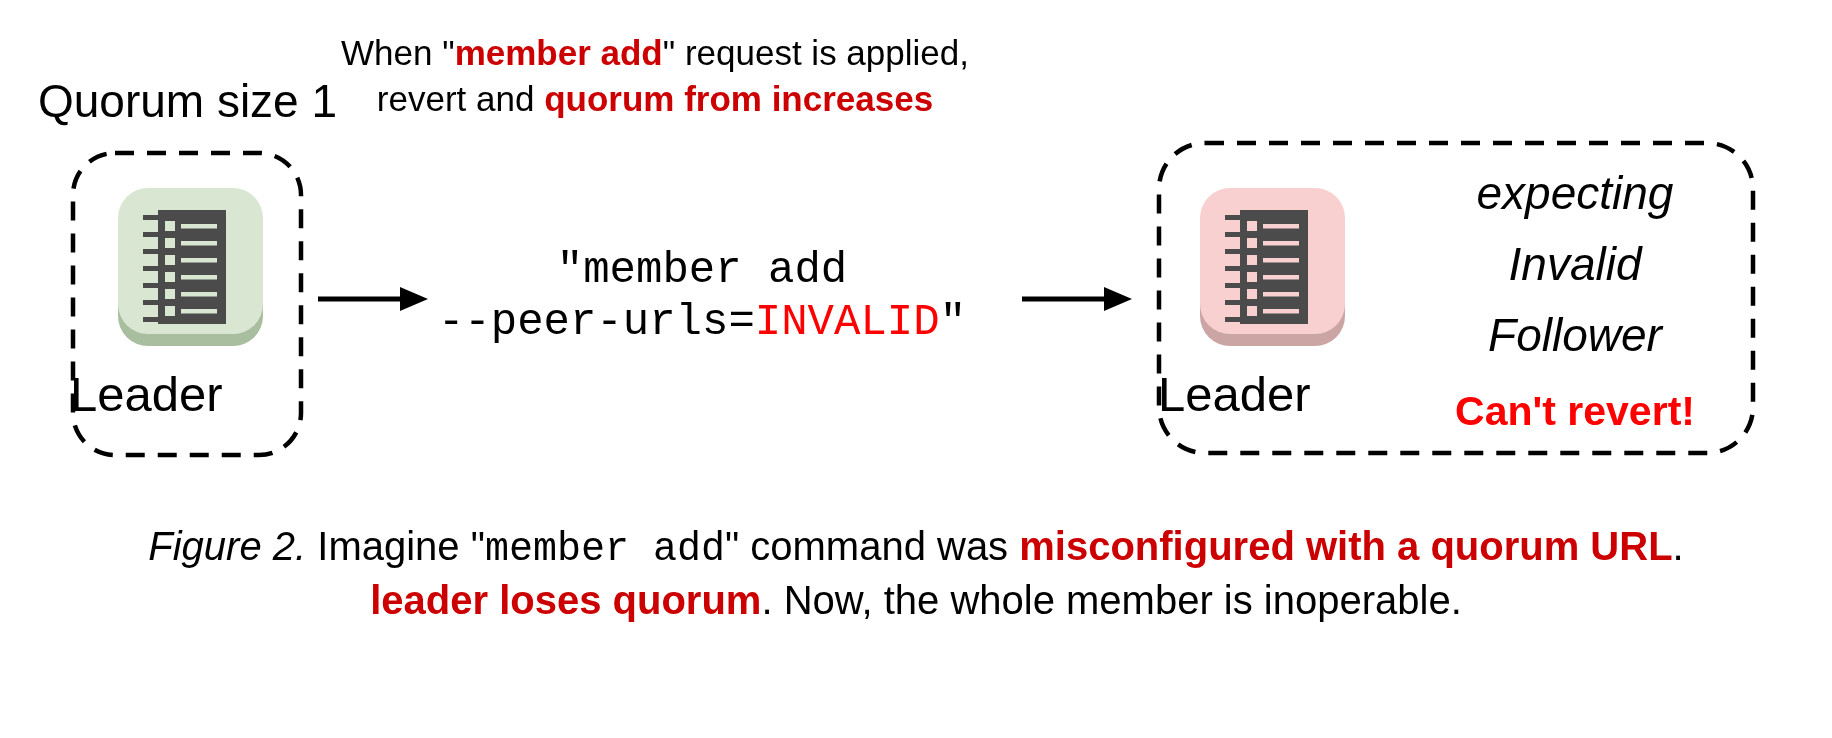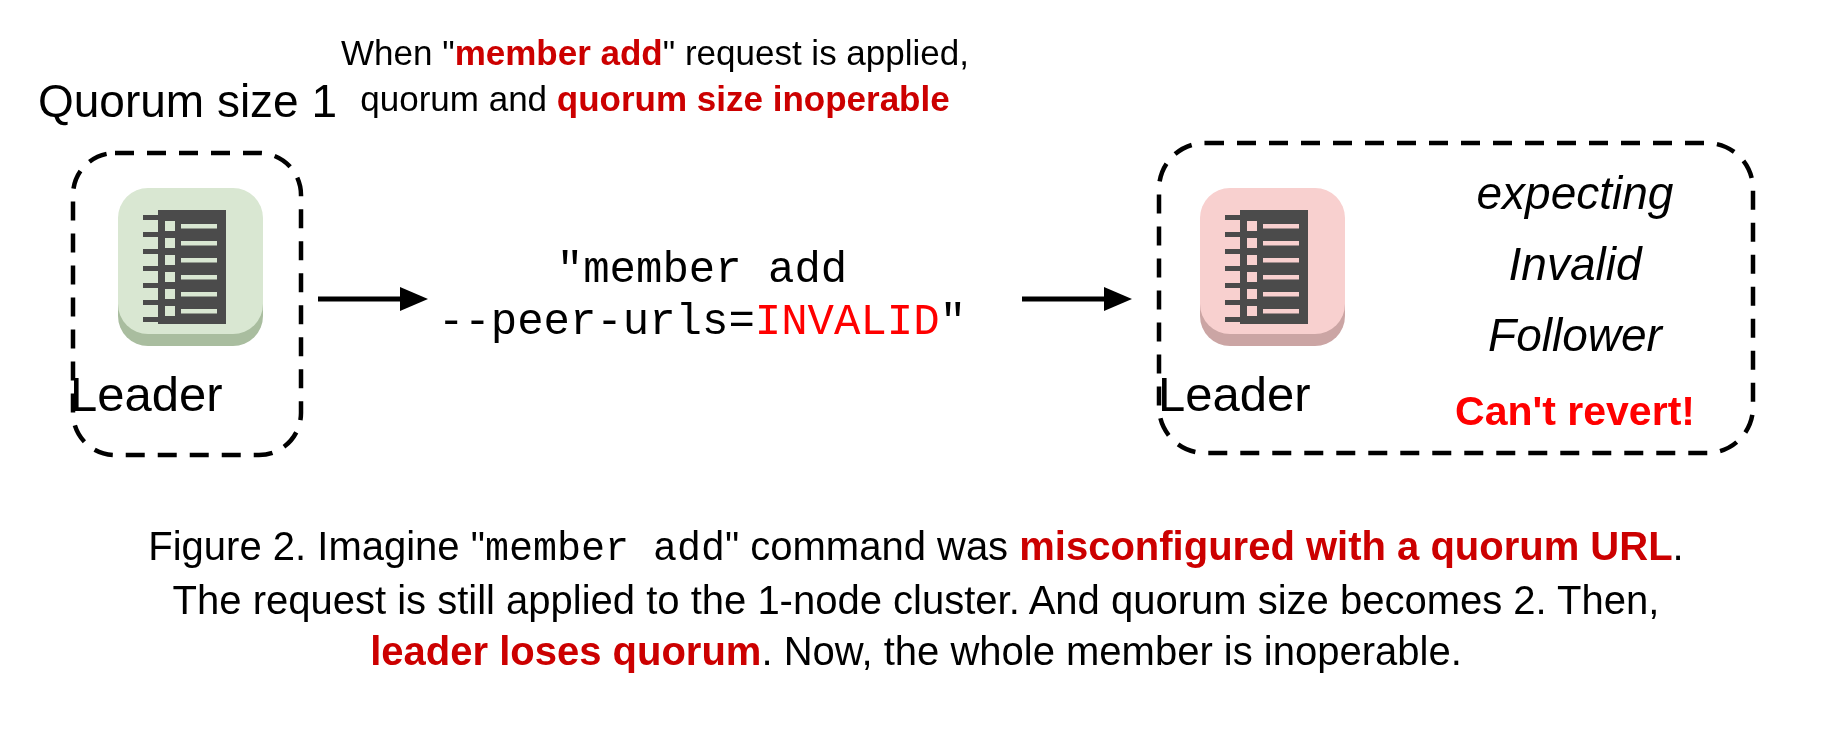--- a/index.html
+++ b/index.html
@@ -131,7 +131,7 @@
 
   <div class="abs annotation">
       <div class="rline"><span class="seg">When "</span><span class="seg seg-redbold">member add</span><span class="seg">" request is applied,</span></div>
-      <div class="rline"><span class="seg">quorum and </span><span class="seg seg-redbold">quorum size inoperable</span></div>
+      <div class="rline"><span class="seg">revert and </span><span class="seg seg-redbold">quorum size inoperable</span></div>
     </div>
 
   <div class="abs command">

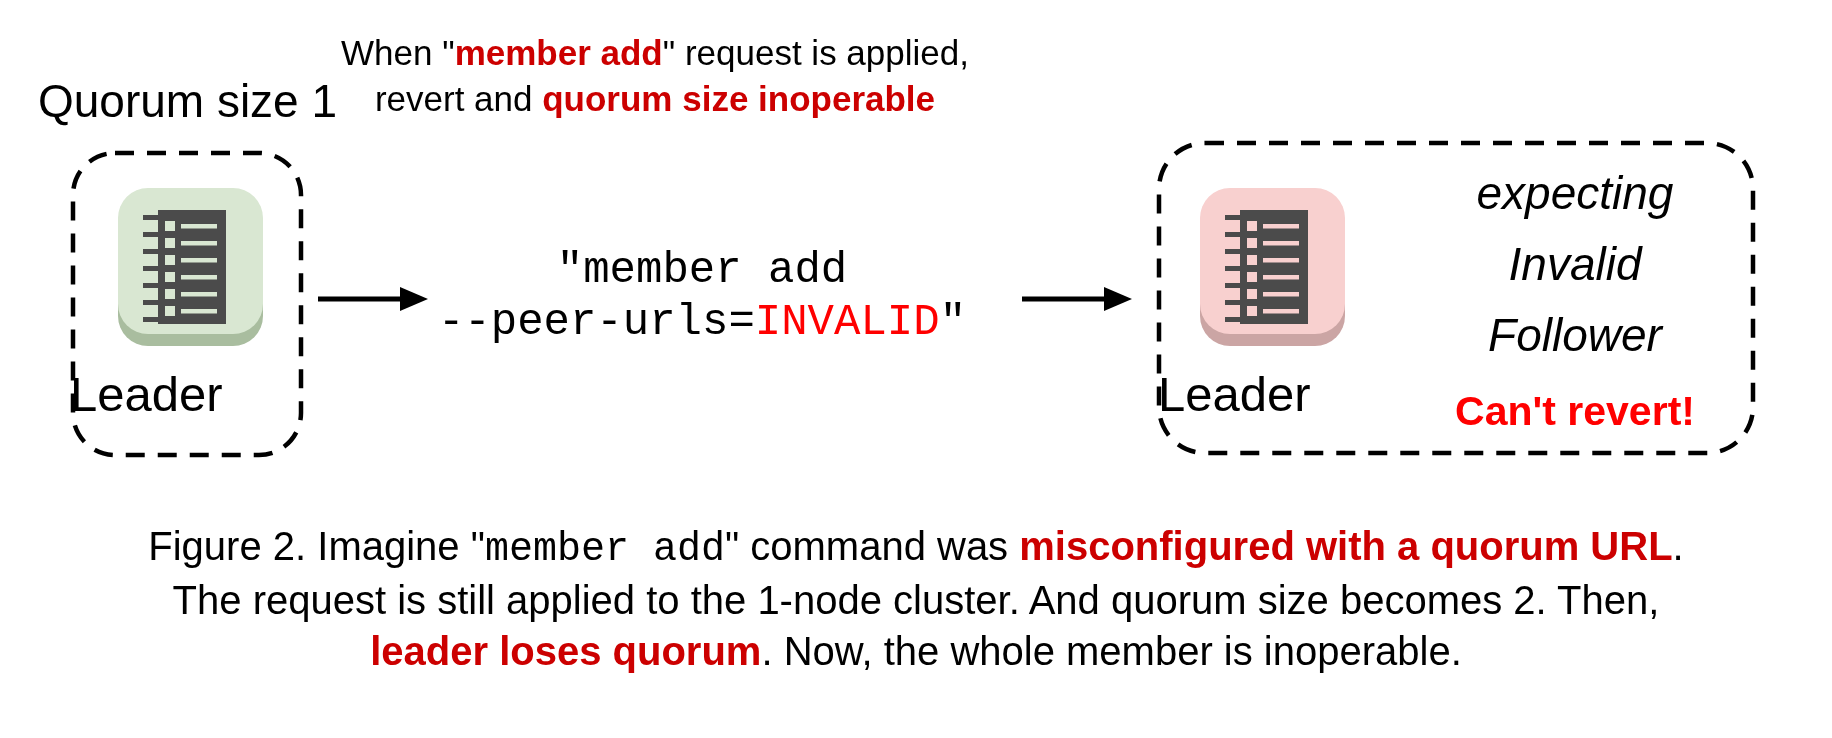--- a/index.html
+++ b/index.html
@@ -131,7 +131,7 @@
 
   <div class="abs annotation">
       <div class="rline"><span class="seg">When "</span><span class="seg seg-redbold">member add</span><span class="seg">" request is applied,</span></div>
-      <div class="rline"><span class="seg">revert and </span><span class="seg seg-redbold">quorum size inoperable</span></div>
+      <div class="rline"><span class="seg">revert and </span><span class="seg seg-redbold">quorum from increases</span></div>
     </div>
 
   <div class="abs command">

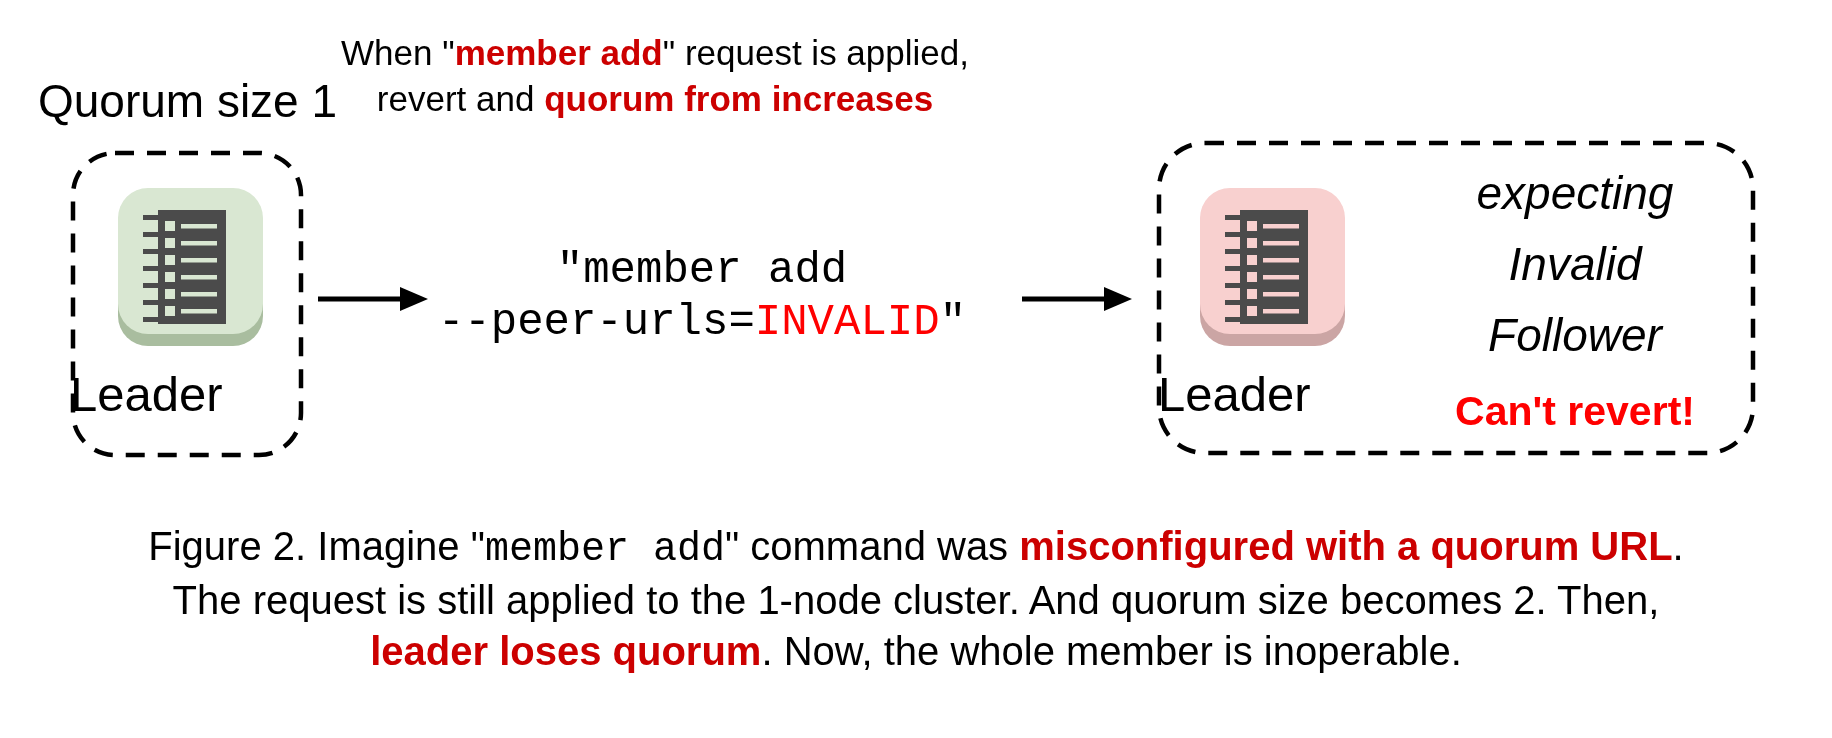--- a/index.html
+++ b/index.html
@@ -79,7 +79,7 @@
   .seg-redbold { color: var(--red-bold); font-weight: bold; }
   .seg-redmono { color: var(--red-bright); }
   .seg-mono    { font-family: "Liberation Mono", "DejaVu Sans Mono", monospace; }
-  .seg-italic  { }
+  .seg-italic  { font-style: italic; }
   .rline { white-space: nowrap; }
 </style>
 </head>

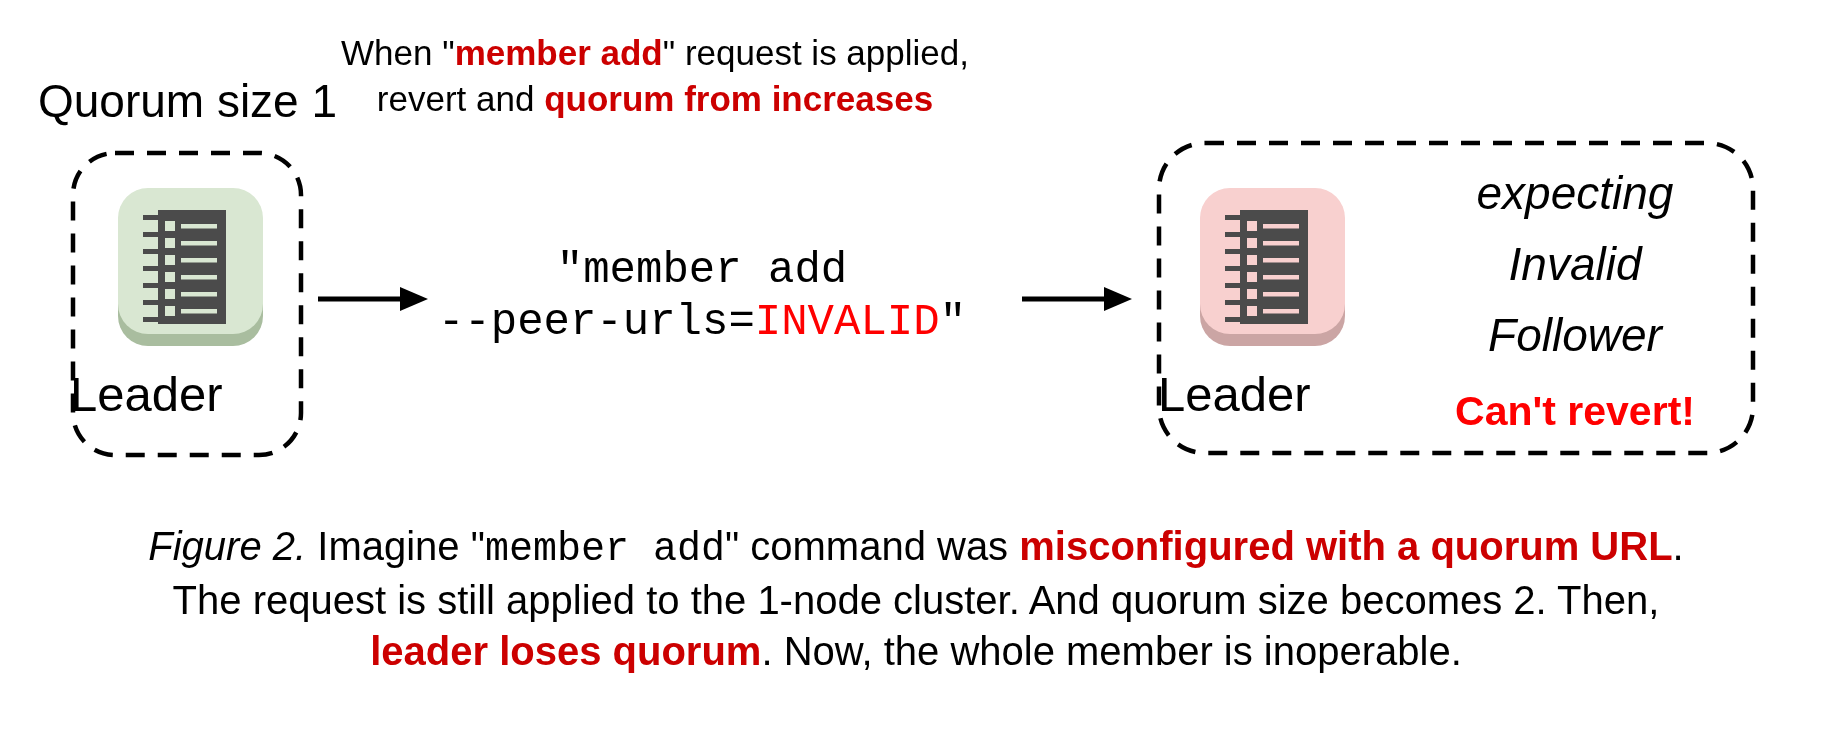--- a/index.html
+++ b/index.html
@@ -190,7 +190,6 @@
 
   <div class="abs caption">
       <div class="rline"><span class="seg seg-italic">Figure 2.</span><span class="seg"> Imagine "</span><span class="seg seg-mono">member add</span><span class="seg">" command was </span><span class="seg seg-redbold">misconfigured with a quorum URL</span><span class="seg">.</span></div>
-      <div class="rline"><span class="seg">The request is still applied to the 1-node cluster. And quorum size becomes 2. Then,</span></div>
       <div class="rline"><span class="seg seg-redbold">leader loses quorum</span><span class="seg">. Now, the whole member is inoperable.</span></div>
     </div>
 

